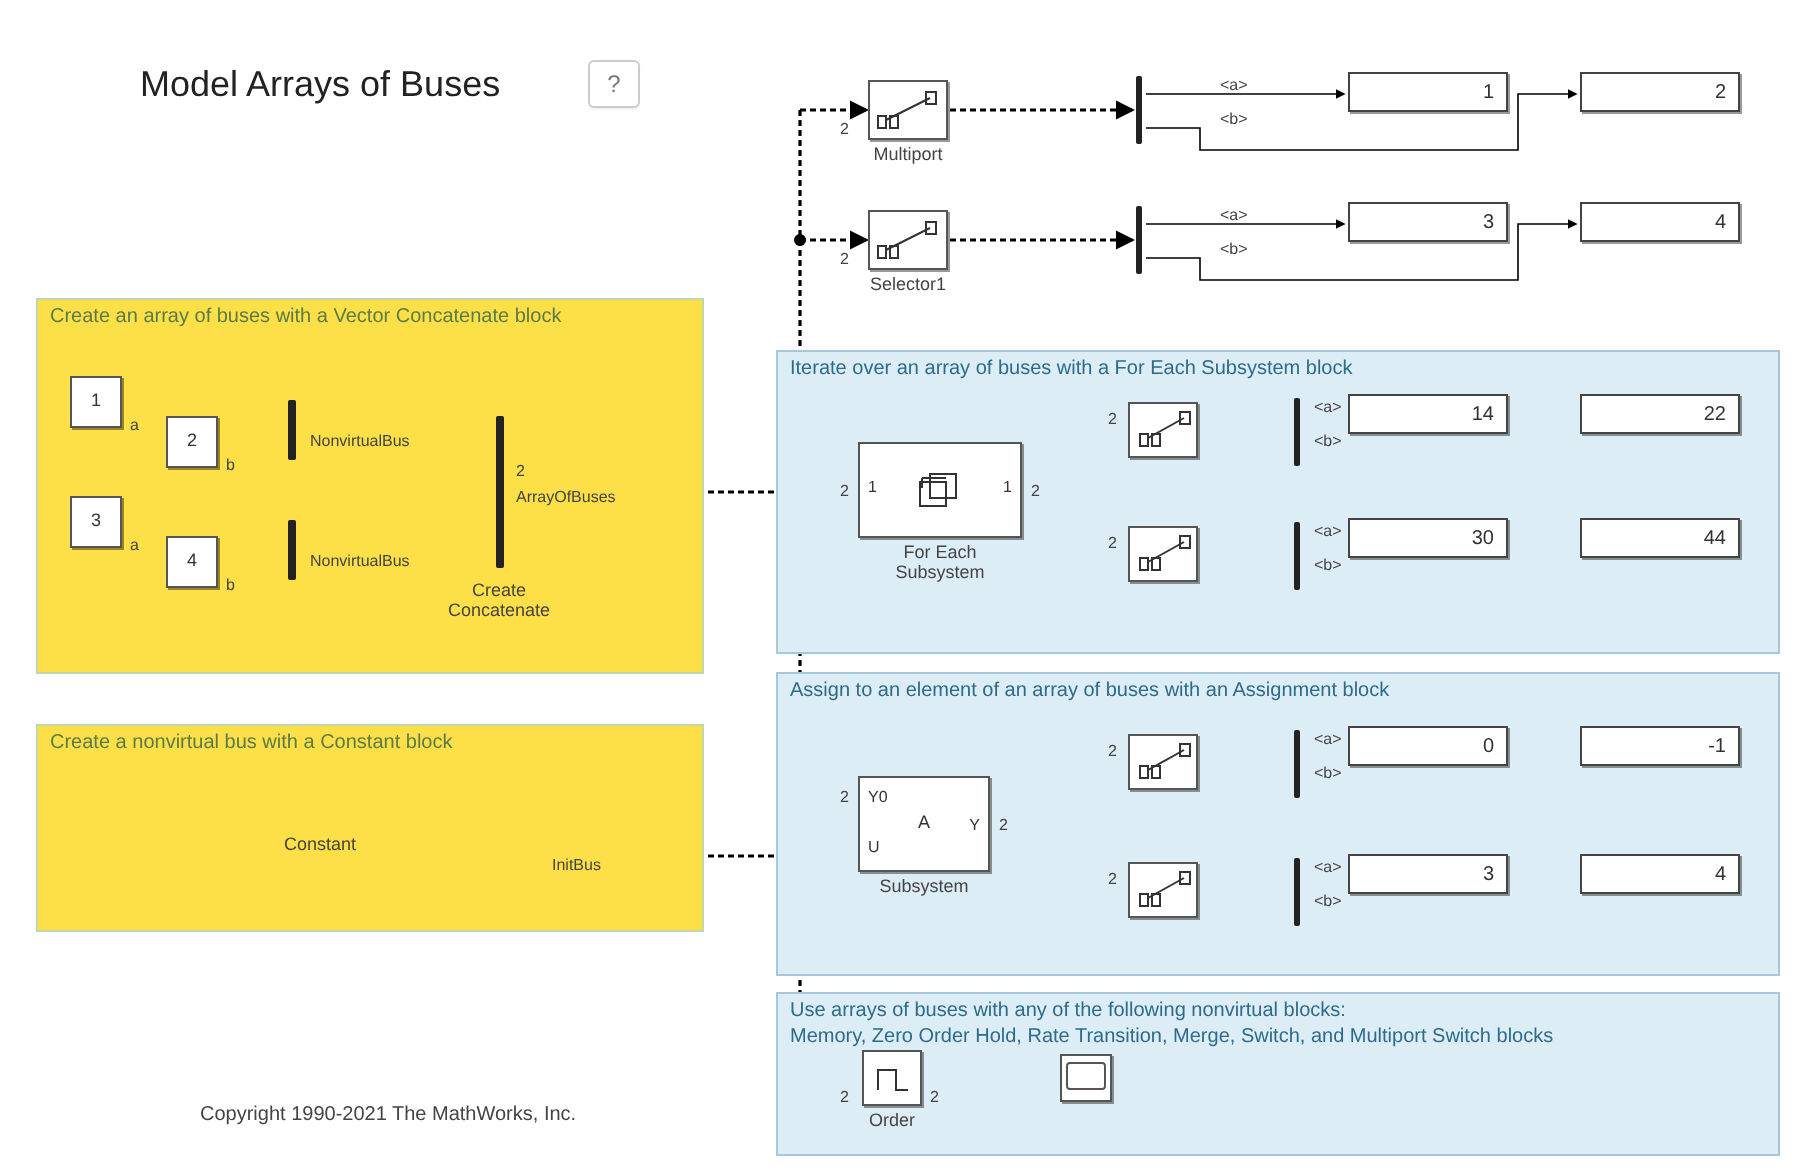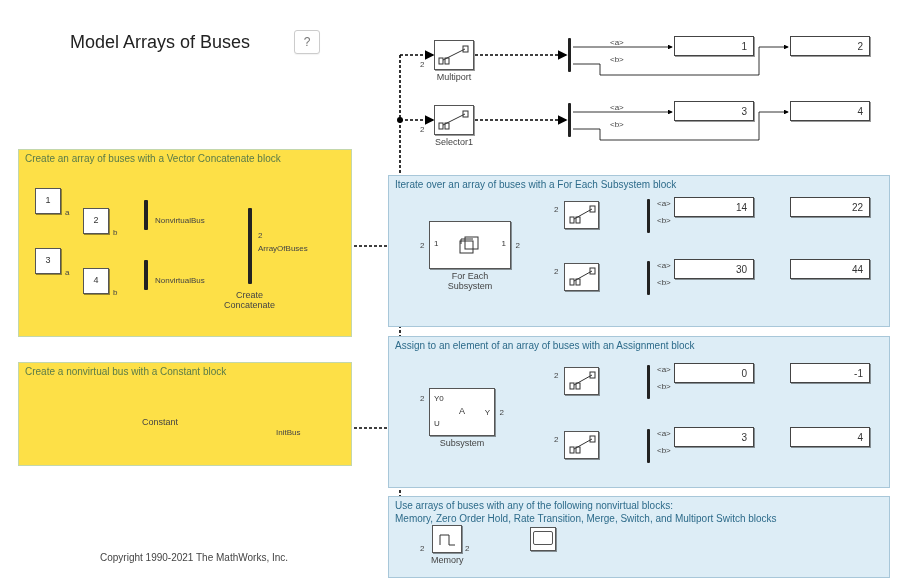--- a/index.html
+++ b/index.html
@@ -381,7 +381,7 @@
           <polyline points="3,15 3,5 12,5 12,15 18,15"></polyline>
         </svg>
     </div>
-    <div class="label">Memory</div>
+    <div class="label">Order</div>
   </div>
   <span class="port-num" style="left:420px;top:544px;">2</span>
   <span class="port-num" style="left:465px;top:544px;">2</span>

